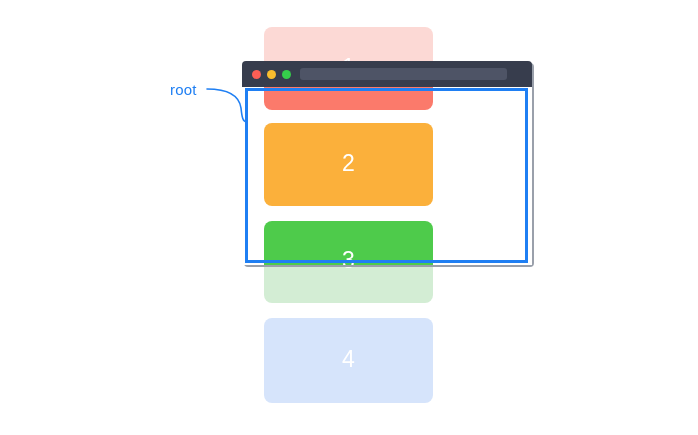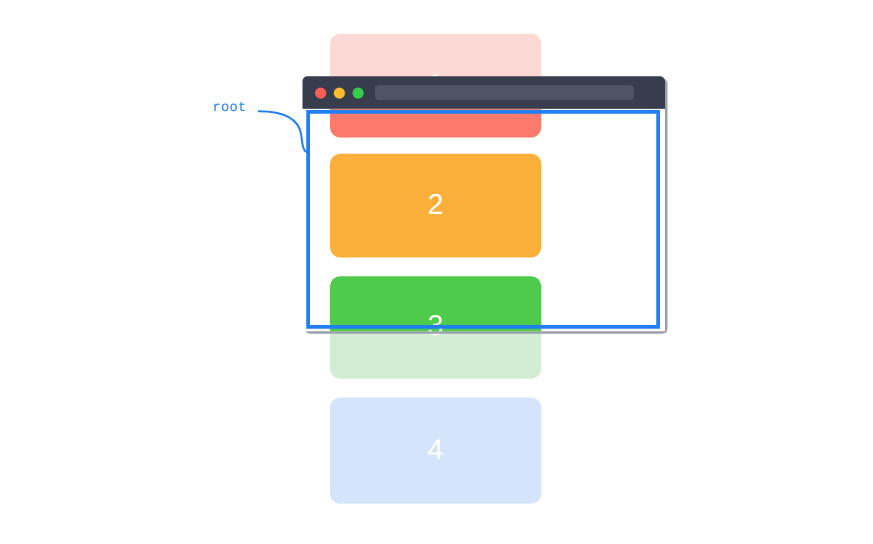--- a/index.html
+++ b/index.html
@@ -166,8 +166,8 @@
     left: 170px;
     top: 81px;
     color: #1f7ff3;
-    font-size: 11px;
-    font-family: Liberation Mono, monospace;
+    font-size: 15px;
+    font-family: Liberation Sans, sans-serif;
     letter-spacing: 0.2px;
     user-select: none;
   }

